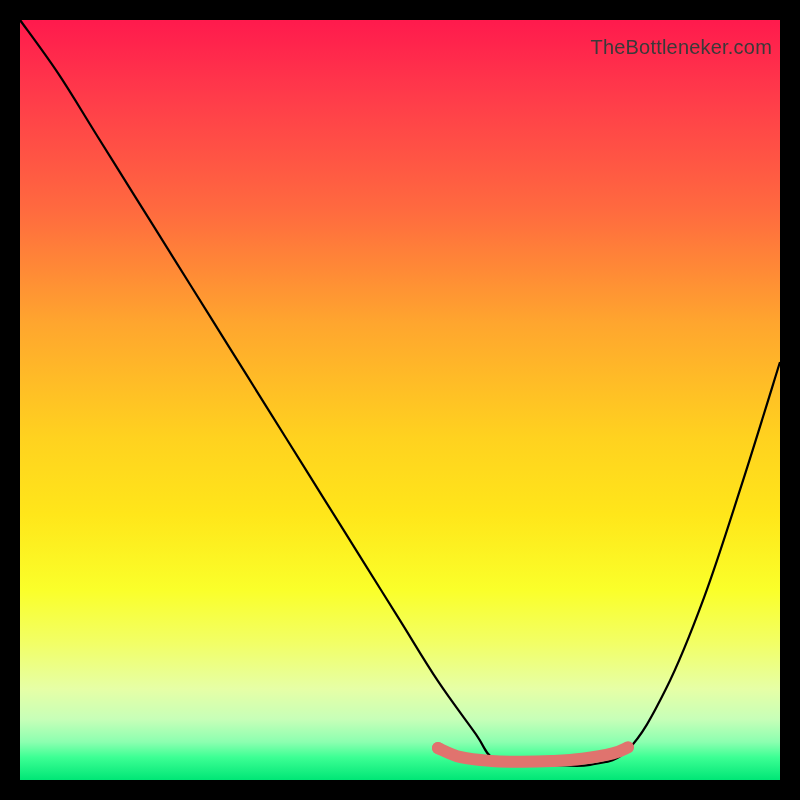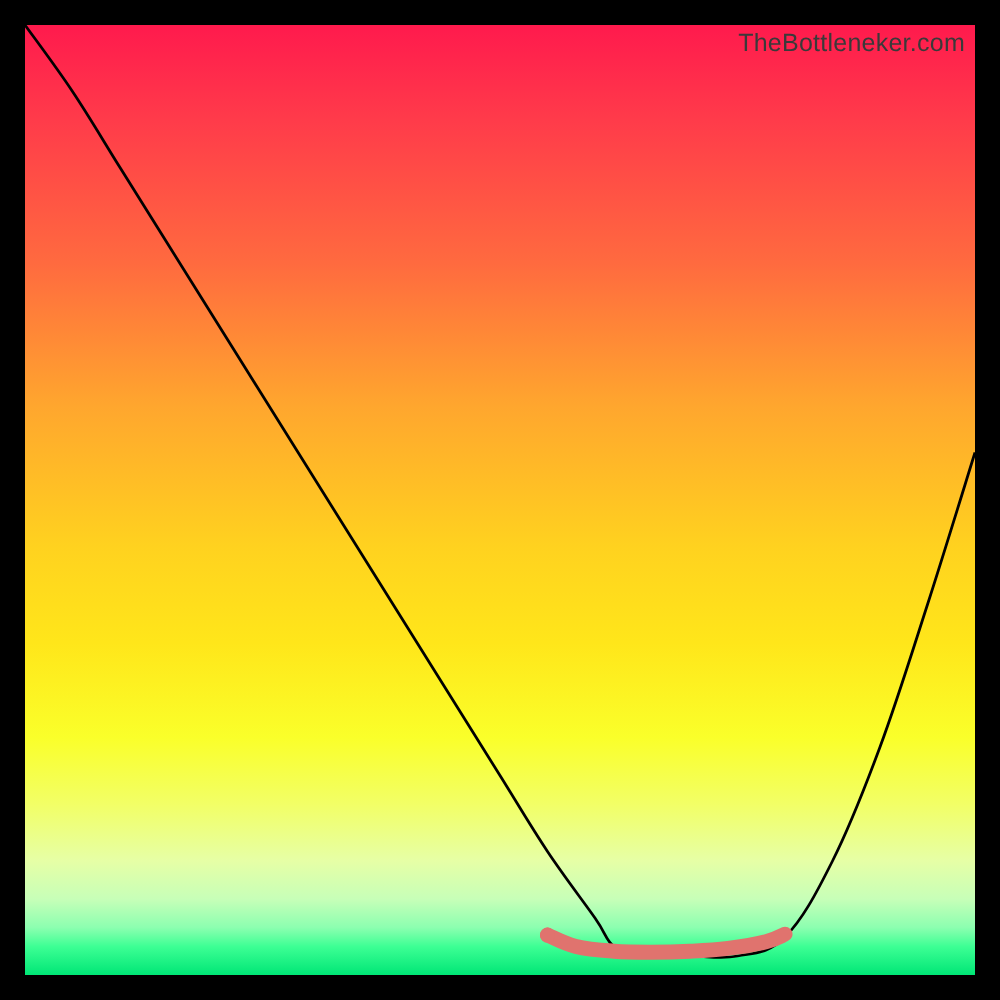--- a/index.html
+++ b/index.html
@@ -33,7 +33,7 @@
   }
   .watermark {
     position: absolute;
-    top: 4px;
+    top: 16px;
     right: 8px;
     font-family: Arial, Helvetica, sans-serif;
     font-size: 20px;

